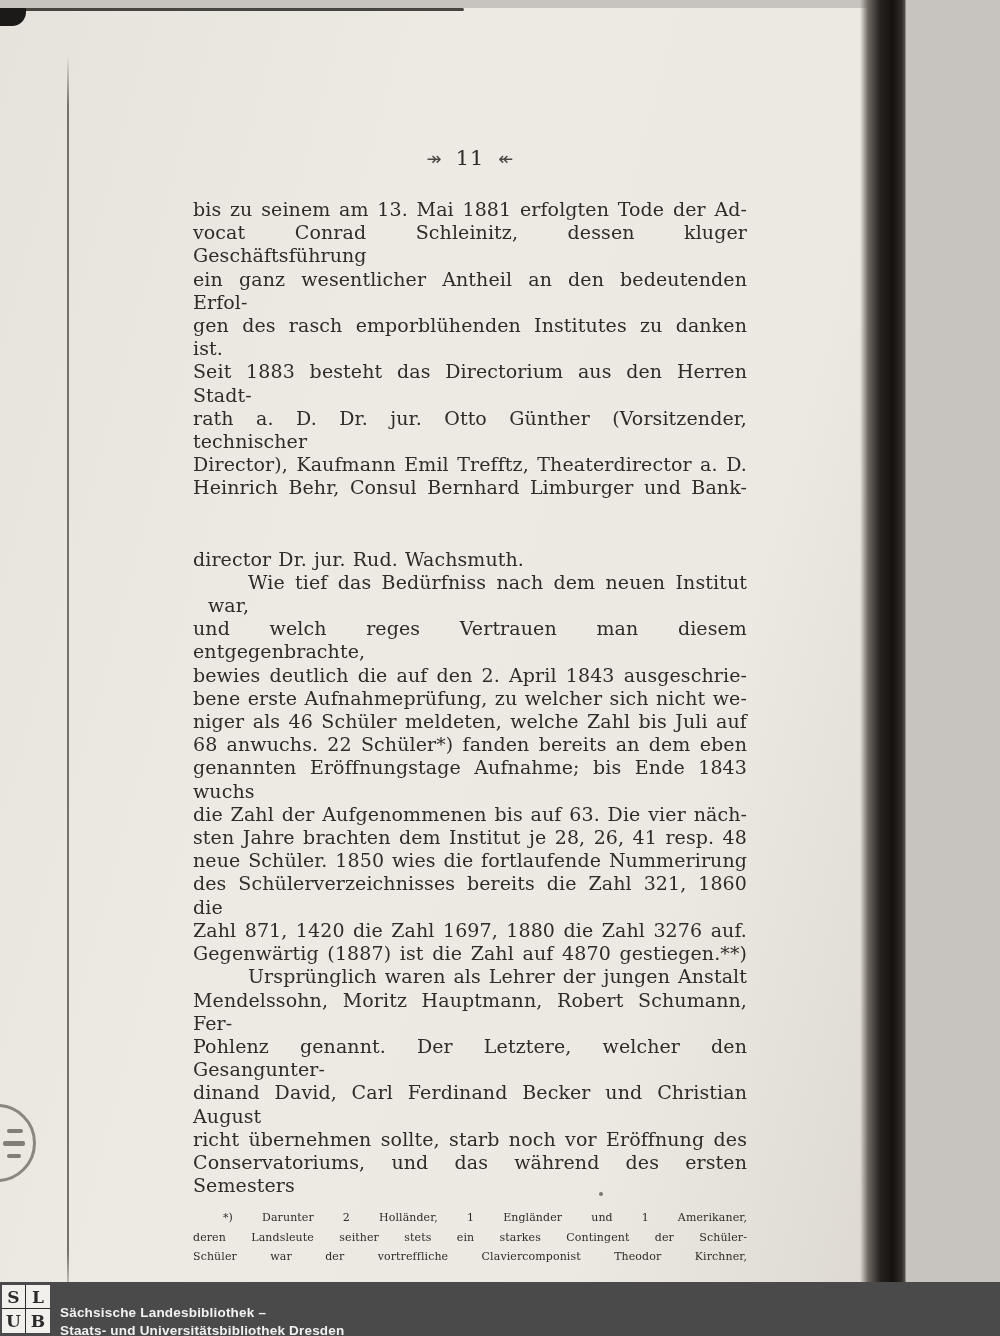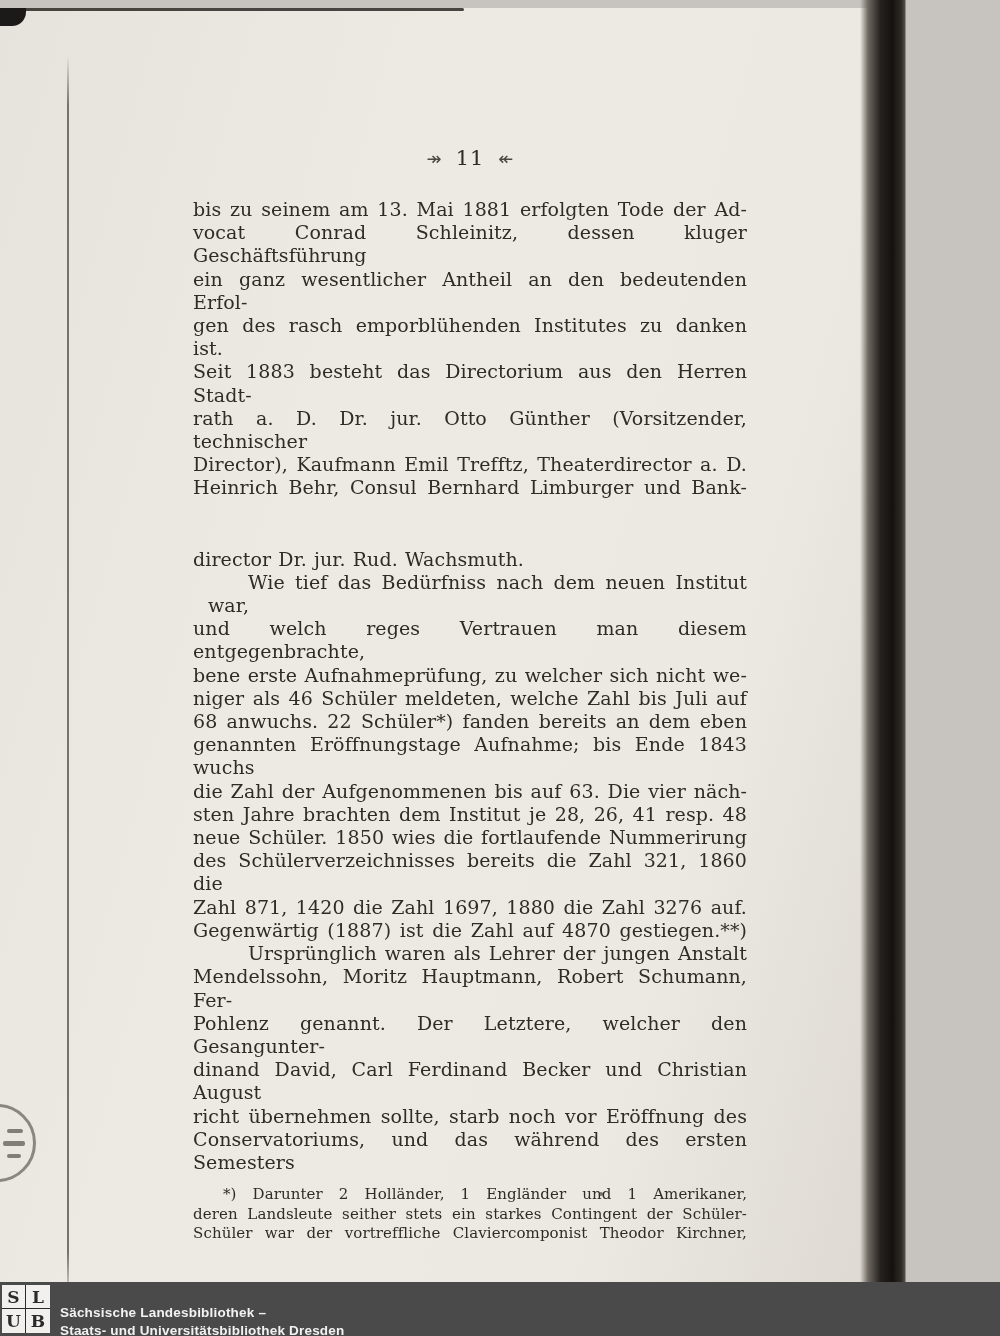--- a/index.html
+++ b/index.html
@@ -144,6 +144,7 @@
       <div class="para indent">
           <div class="line first">Wie tief das Bedürfniss nach dem neuen Institut war,</div>
           <div class="line">und welch reges Vertrauen man diesem entgegenbrachte,</div>
+          <div class="line">bewies deutlich die auf den 2. April 1843 ausgeschrie-</div>
           <div class="line">bene erste Aufnahmeprüfung, zu welcher sich nicht we-</div>
           <div class="line">niger als 46 Schüler meldeten, welche Zahl bis Juli auf</div>
           <div class="line">68 anwuchs.  22 Schüler*) fanden bereits an dem eben</div>

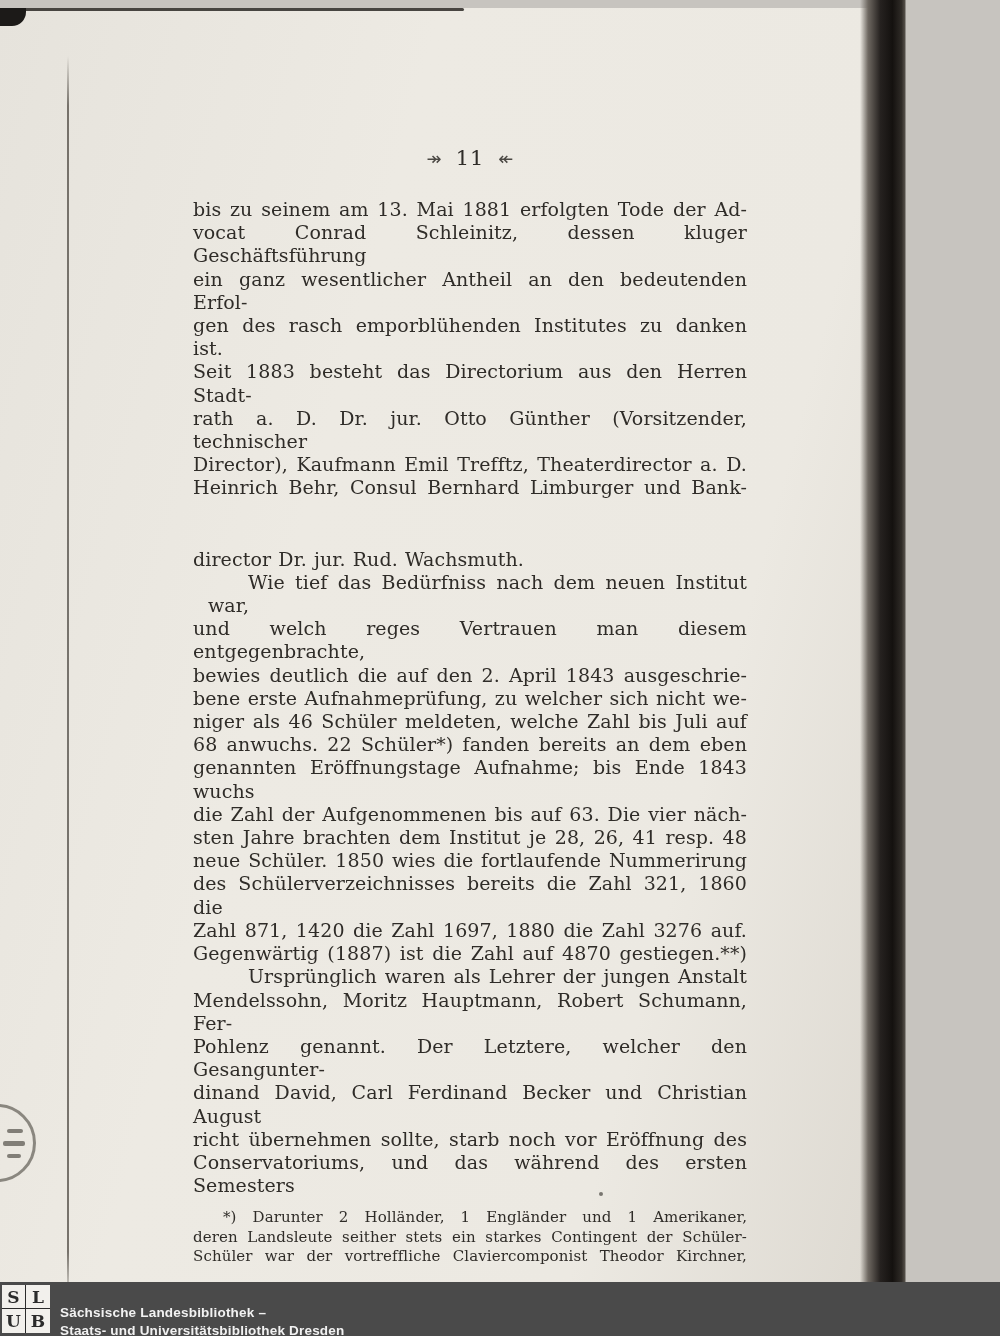--- a/index.html
+++ b/index.html
@@ -72,7 +72,7 @@
   .para.indent .line.first { text-indent: 40px; margin-left: 15px; }
 
   .footnotes { margin-top: 11px; }
-  .fnote { font-size: 15px; line-height: 19.4px; }
+  .fnote { font-size: 11px; line-height: 19.4px; }
   .fnote + .fnote { margin-top: 3px; }
   .fnote .line.first { text-indent: 30px; }
 

